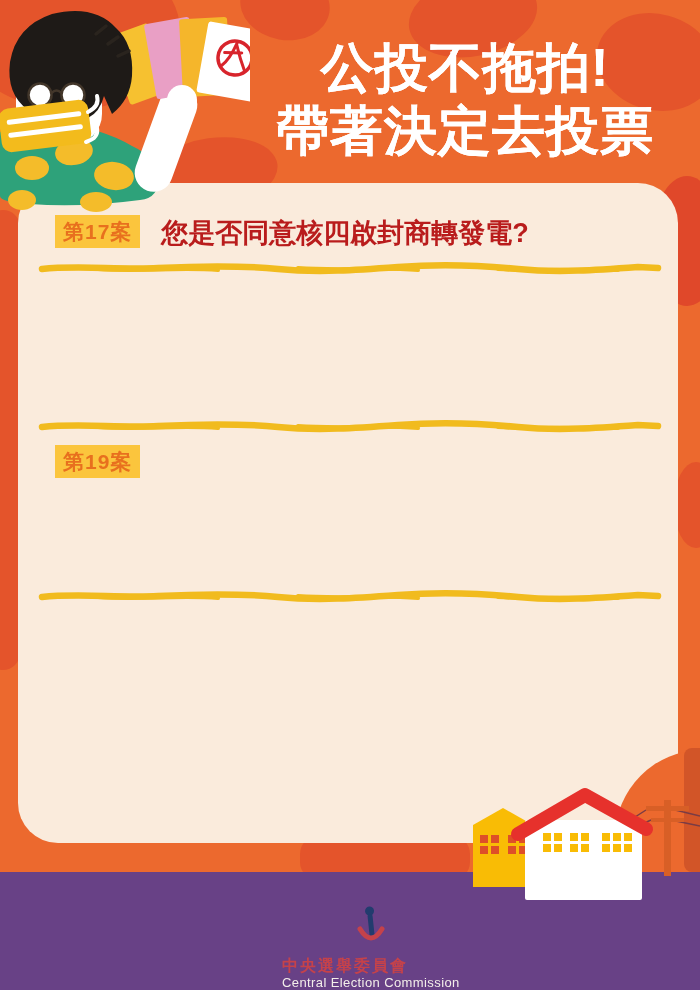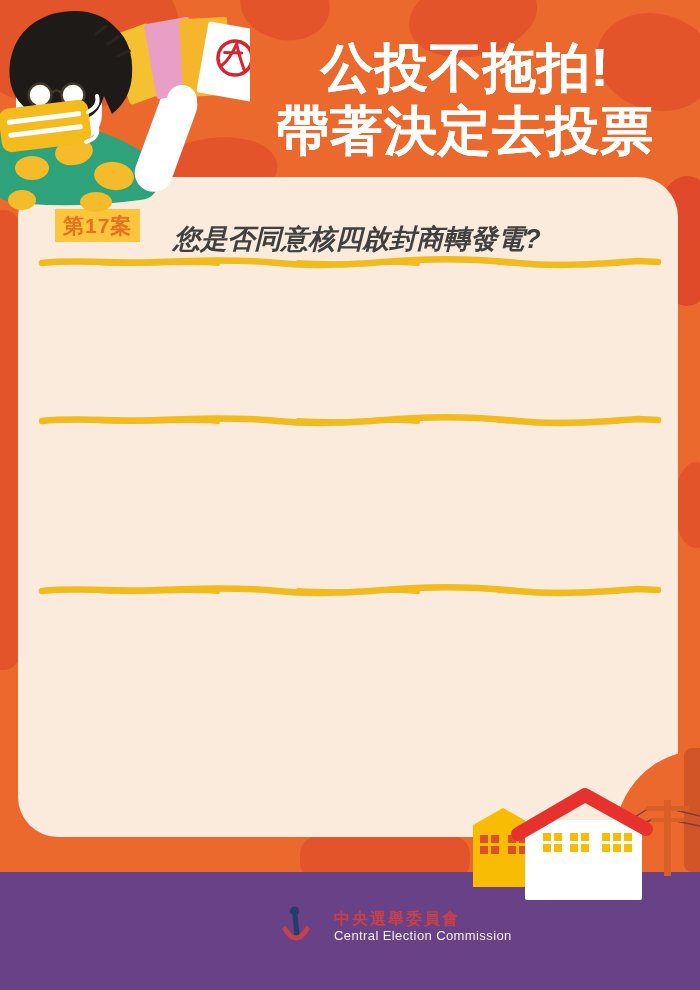--- a/index.html
+++ b/index.html
@@ -20,7 +20,7 @@
   }
   
   .card{
-    position:absolute; left:18px; top:177px; width:660px; height:660px;
+    position:absolute; left:18px; top:183px; width:660px; height:660px;
     background:#FAEBDC; border-radius:40px; z-index:10;
   }
   .item{position:absolute; left:37px; display:flex; align-items:flex-start;}

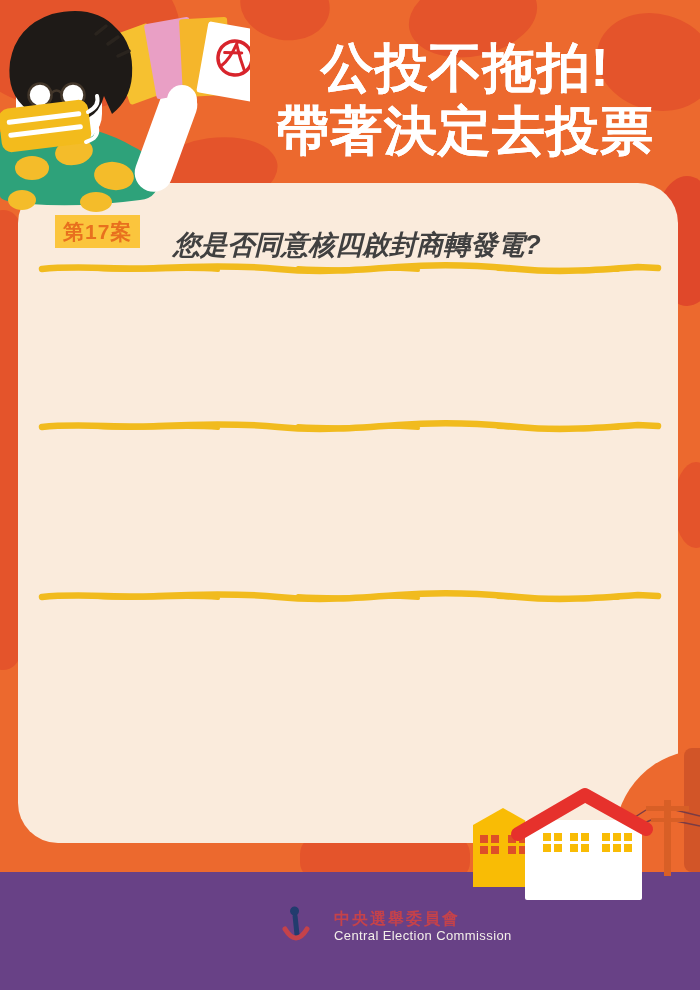--- a/index.html
+++ b/index.html
@@ -31,8 +31,8 @@
     padding:4px 8px; letter-spacing:1px;
   }
   .question{
-    color:#404040; font-weight:900; font-size:27px; line-height:37px;
-    letter-spacing:0px; white-space:pre-line; width:525px; margin:16px;font-style:italic;
+    color:#b91c1c; font-weight:900; font-size:27px; line-height:37px;
+    letter-spacing:0px; white-space:pre-line; width:525px; margin:4px;
   }
   .divider{position:absolute; left:20px; width:625px; height:14px;}
   

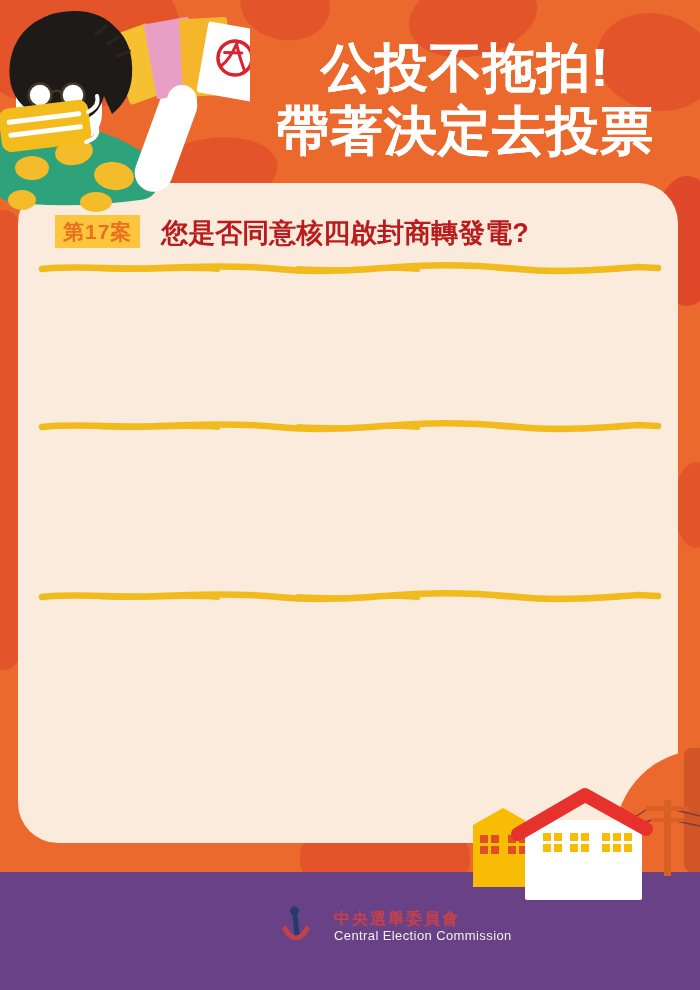--- a/index.html
+++ b/index.html
@@ -140,6 +140,7 @@
     </svg>
 
     <div class="item" style="top:258px;">
+      <span class="badge">第19案</span>
     </div>
 
     <svg class="divider" style="top:406px;" viewBox="0 0 625 14">

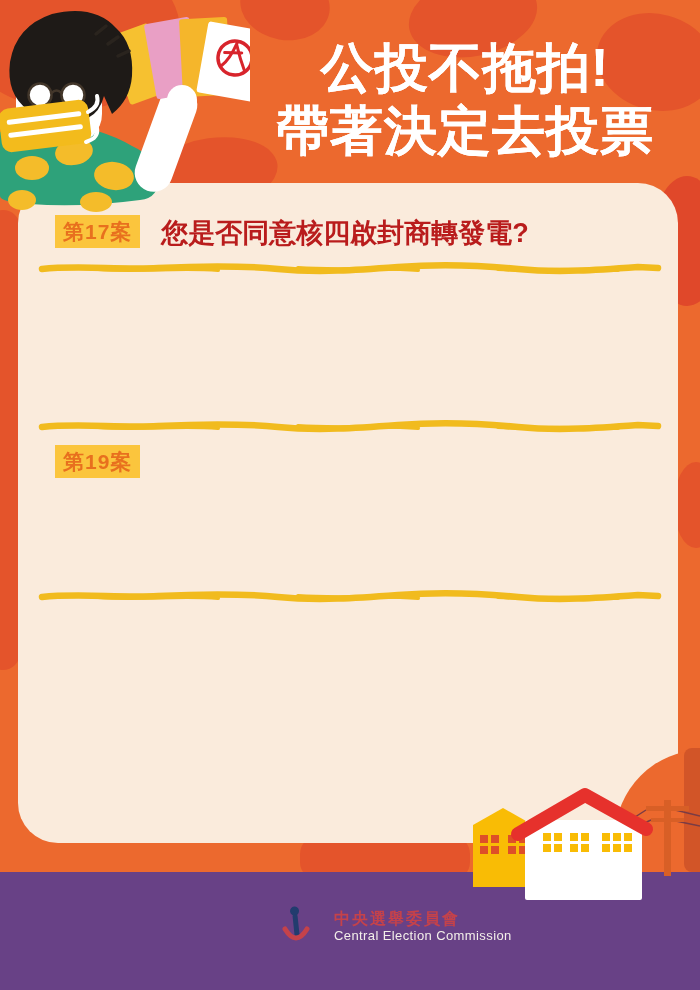--- a/index.html
+++ b/index.html
@@ -45,7 +45,7 @@
   .scene{position:absolute; left:430px; top:762px; z-index:40;}
   .illustration{position:absolute; left:0; top:0; z-index:15;}
   .cec-logo{position:absolute; left:282px; top:902px; z-index:50;
-    display:flex; align-items:center; gap:24px;}
+    display:flex; align-items:center; gap:8px;flex-direction:column;}
   .cec-text{display:flex; flex-direction:column;}
   .cec-zh{color:#C5424A; font-size:16px; font-weight:900; letter-spacing:2px; line-height:20px;}
   .cec-en{color:#F4EFEA; font-size:13px; letter-spacing:0.4px; line-height:13px;}

